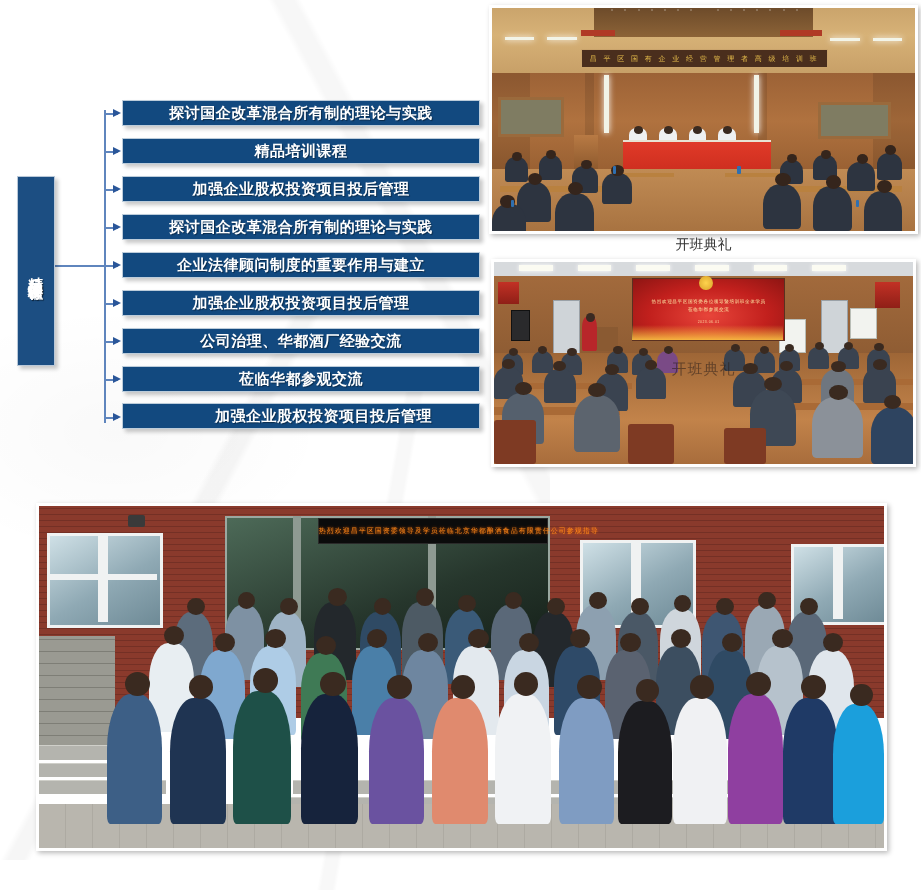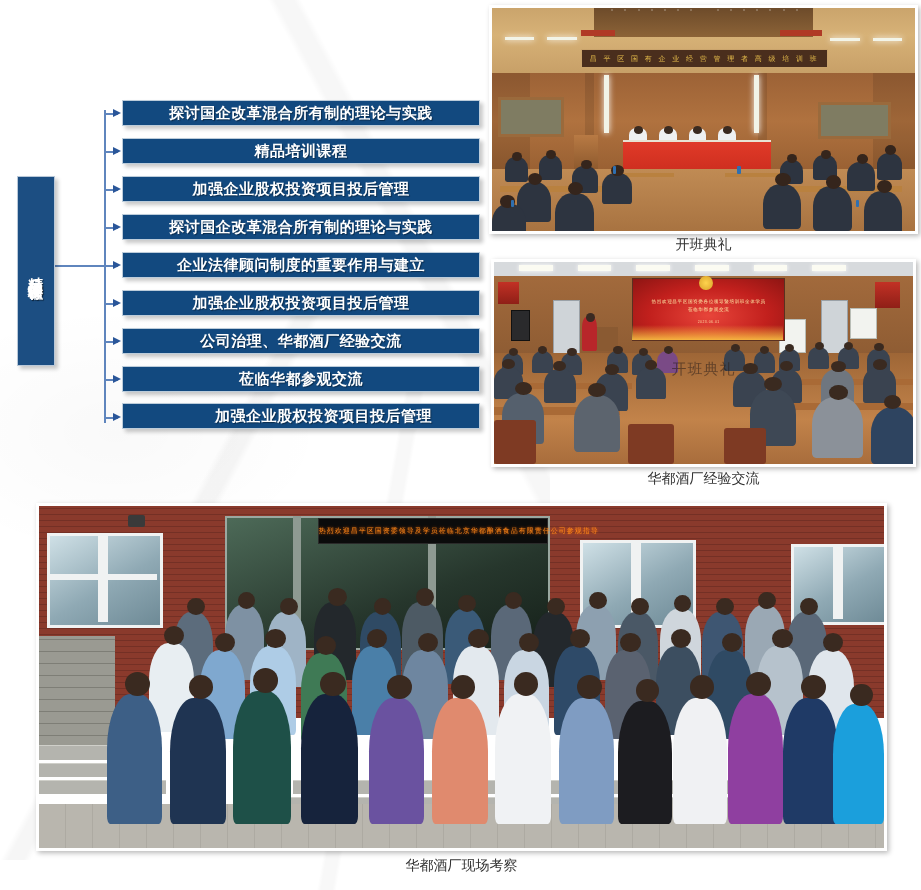--- a/index.html
+++ b/index.html
@@ -484,7 +484,6 @@
       <div class="ghost-cap">开班典礼</div>
     </div>
   </div>
-  <div class="cap" id="cap2">华都酒厂经验交流</div>
 
   <div class="photo" id="photo3">
     <div class="inner">

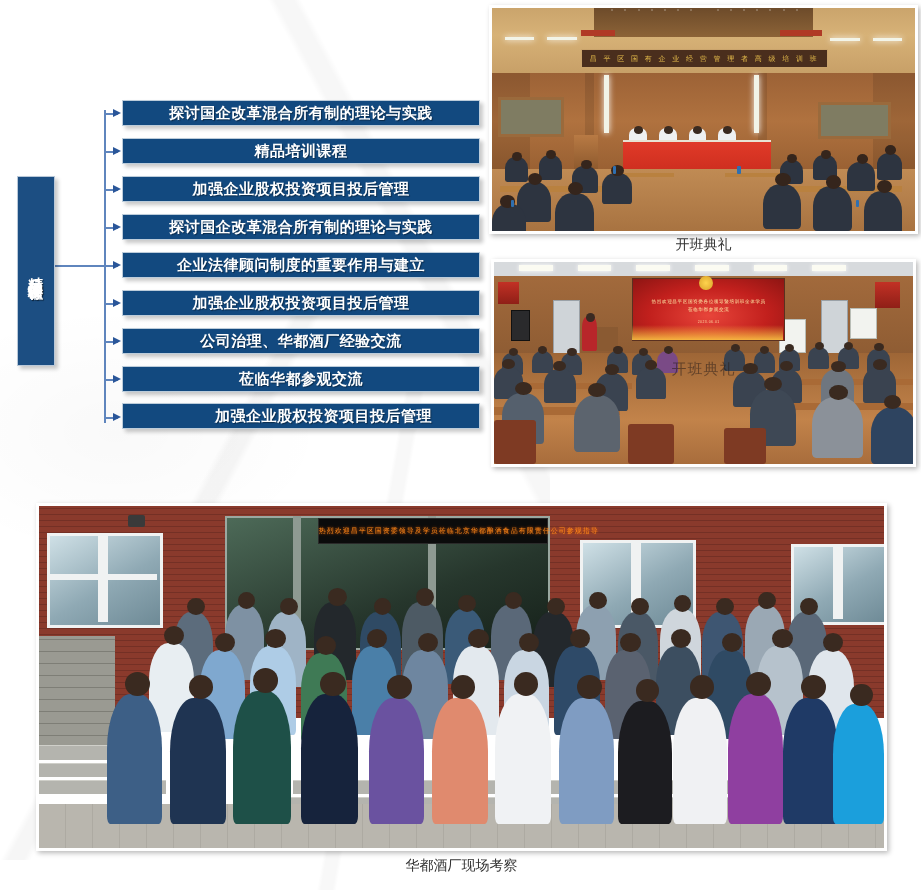--- a/index.html
+++ b/index.html
@@ -605,7 +605,6 @@
       <div class="p3-h" style="left:96%;top:52%;width:2.7%;height:6.6%"></div>
     </div>
   </div>
-  <div class="cap" id="cap3">华都酒厂现场考察</div>
 
 </div>
 

